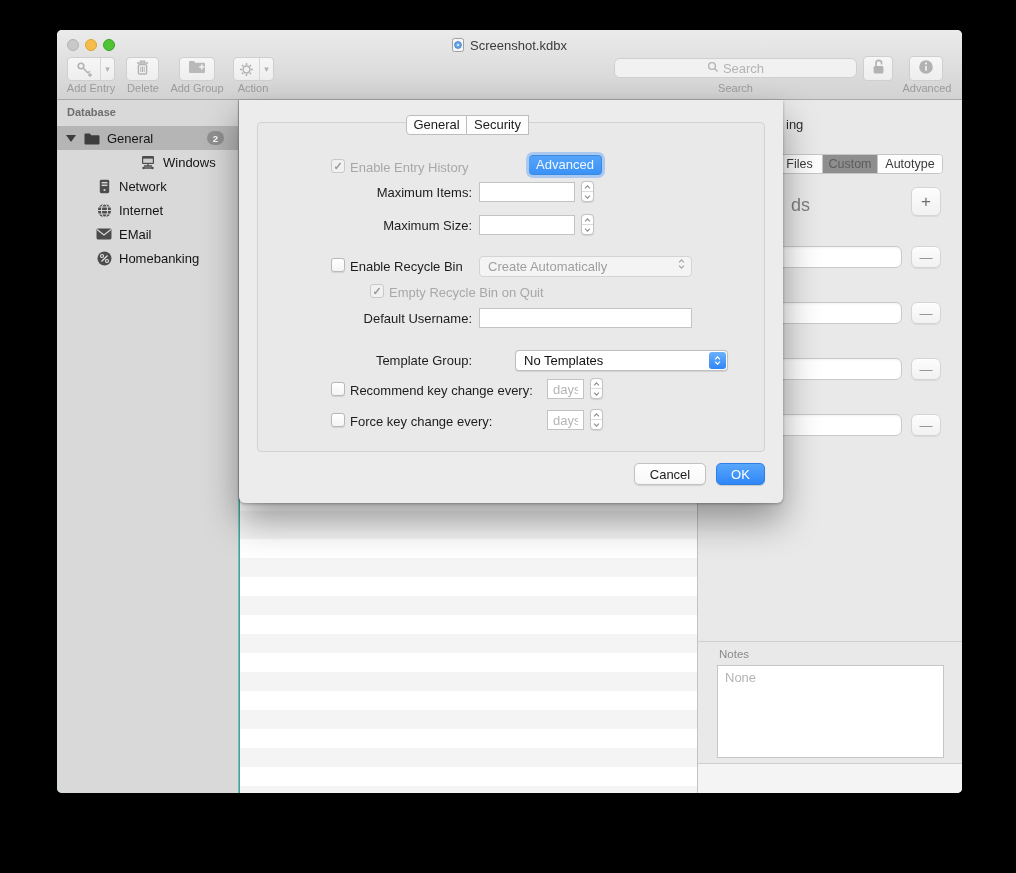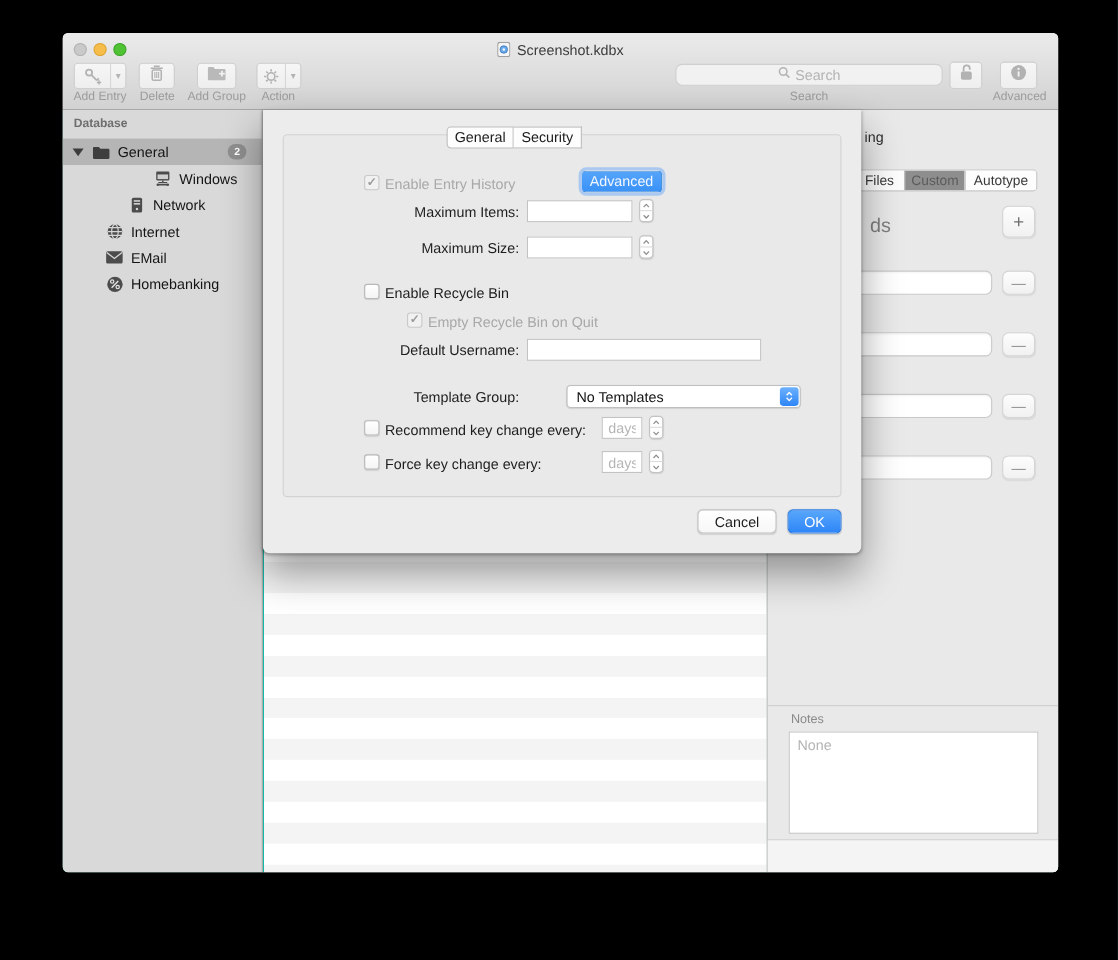--- a/index.html
+++ b/index.html
@@ -271,7 +271,7 @@
           <span class="sb-label">Windows</span>
         </div>
 
-        <div class="sb-row" style="top:74px;padding-left:58px;align-items:center;">
+        <div class="sb-row" style="top:74px;padding-left:38px;align-items:center;">
           <span class="sb-ico">
             <svg width="11" height="15" viewBox="0 0 11 15">
                 <rect x="0.8" y="0.8" width="9.4" height="13.4" rx="1.4" fill="#4c4c4c"></rect>

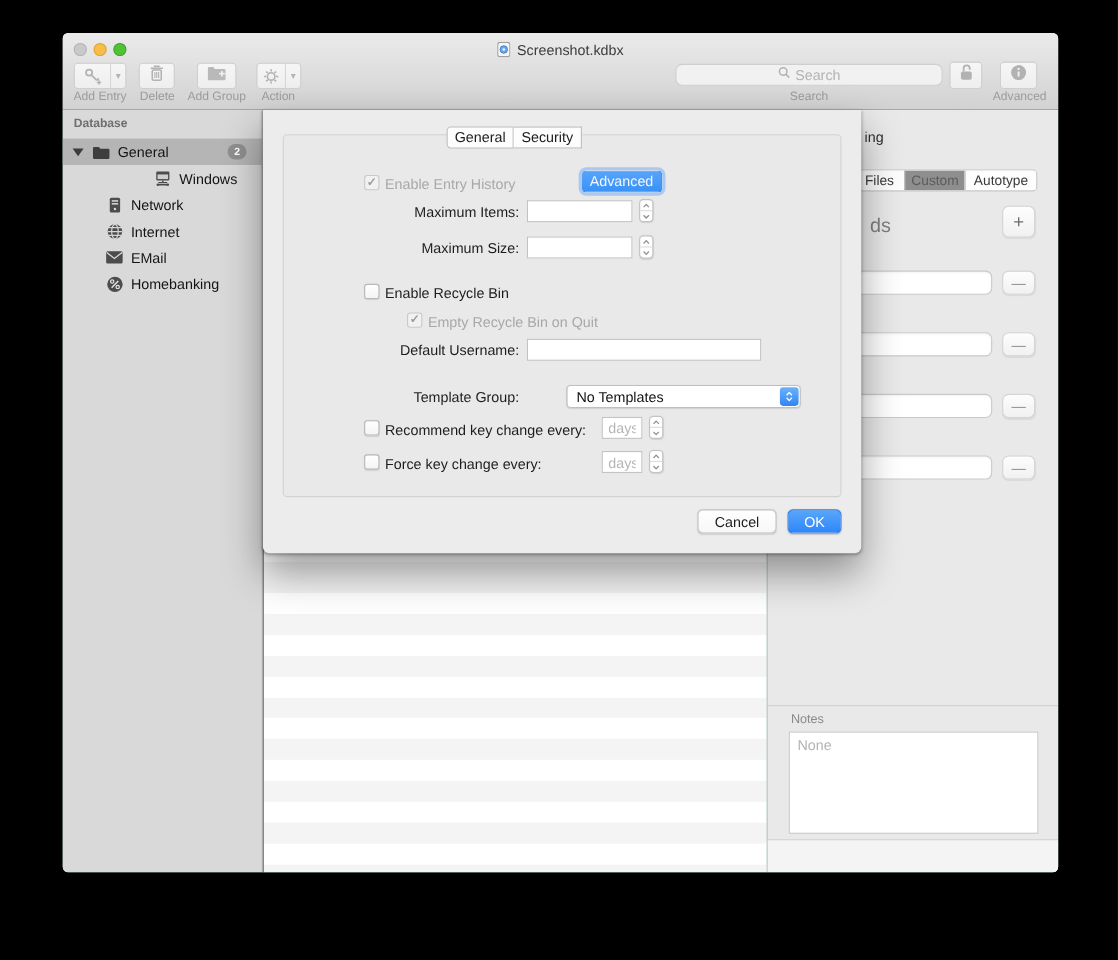--- a/index.html
+++ b/index.html
@@ -398,6 +398,17 @@
 
       <span class="cb unchecked" style="left:92px;top:158px;"></span>
       <div class="lbl" style="left:111px;top:159px;">Enable Recycle Bin</div>
+      <div class="popup disabled" style="left:240px;top:156px;width:213px;">
+        <span>Create Automatically</span>
+        <span class="gray-arrows">
+          <svg width="7" height="4" viewBox="0 0 8 5">
+              <path d="M1 4.2 L4 1 L7 4.2" stroke="#a5a5a5" stroke-width="1.4" fill="none"></path>
+            </svg>
+          <svg width="7" height="4" viewBox="0 0 8 5">
+              <path d="M1 0.8 L4 4 L7 0.8" stroke="#a5a5a5" stroke-width="1.4" fill="none"></path>
+            </svg>
+        </span>
+      </div>
 
       <span class="cb checked-disabled" style="left:131px;top:184px;">
         <span class="check">✓</span>

